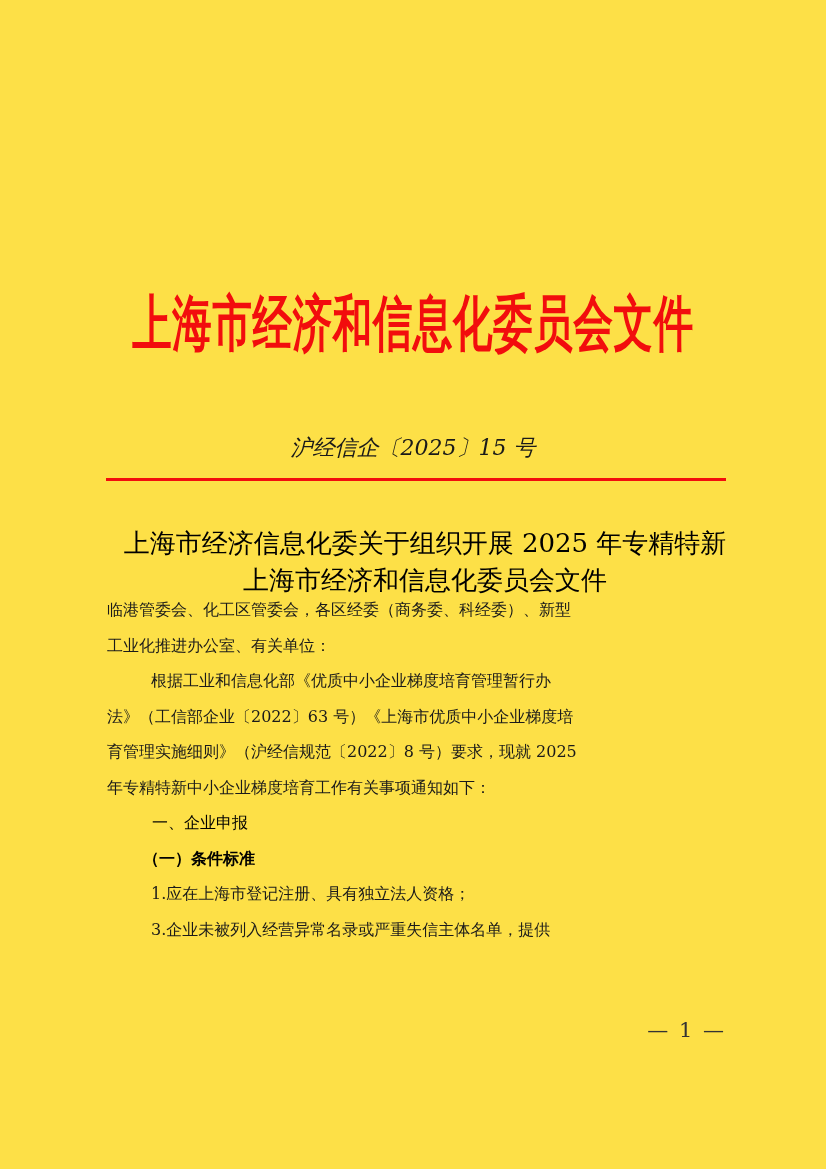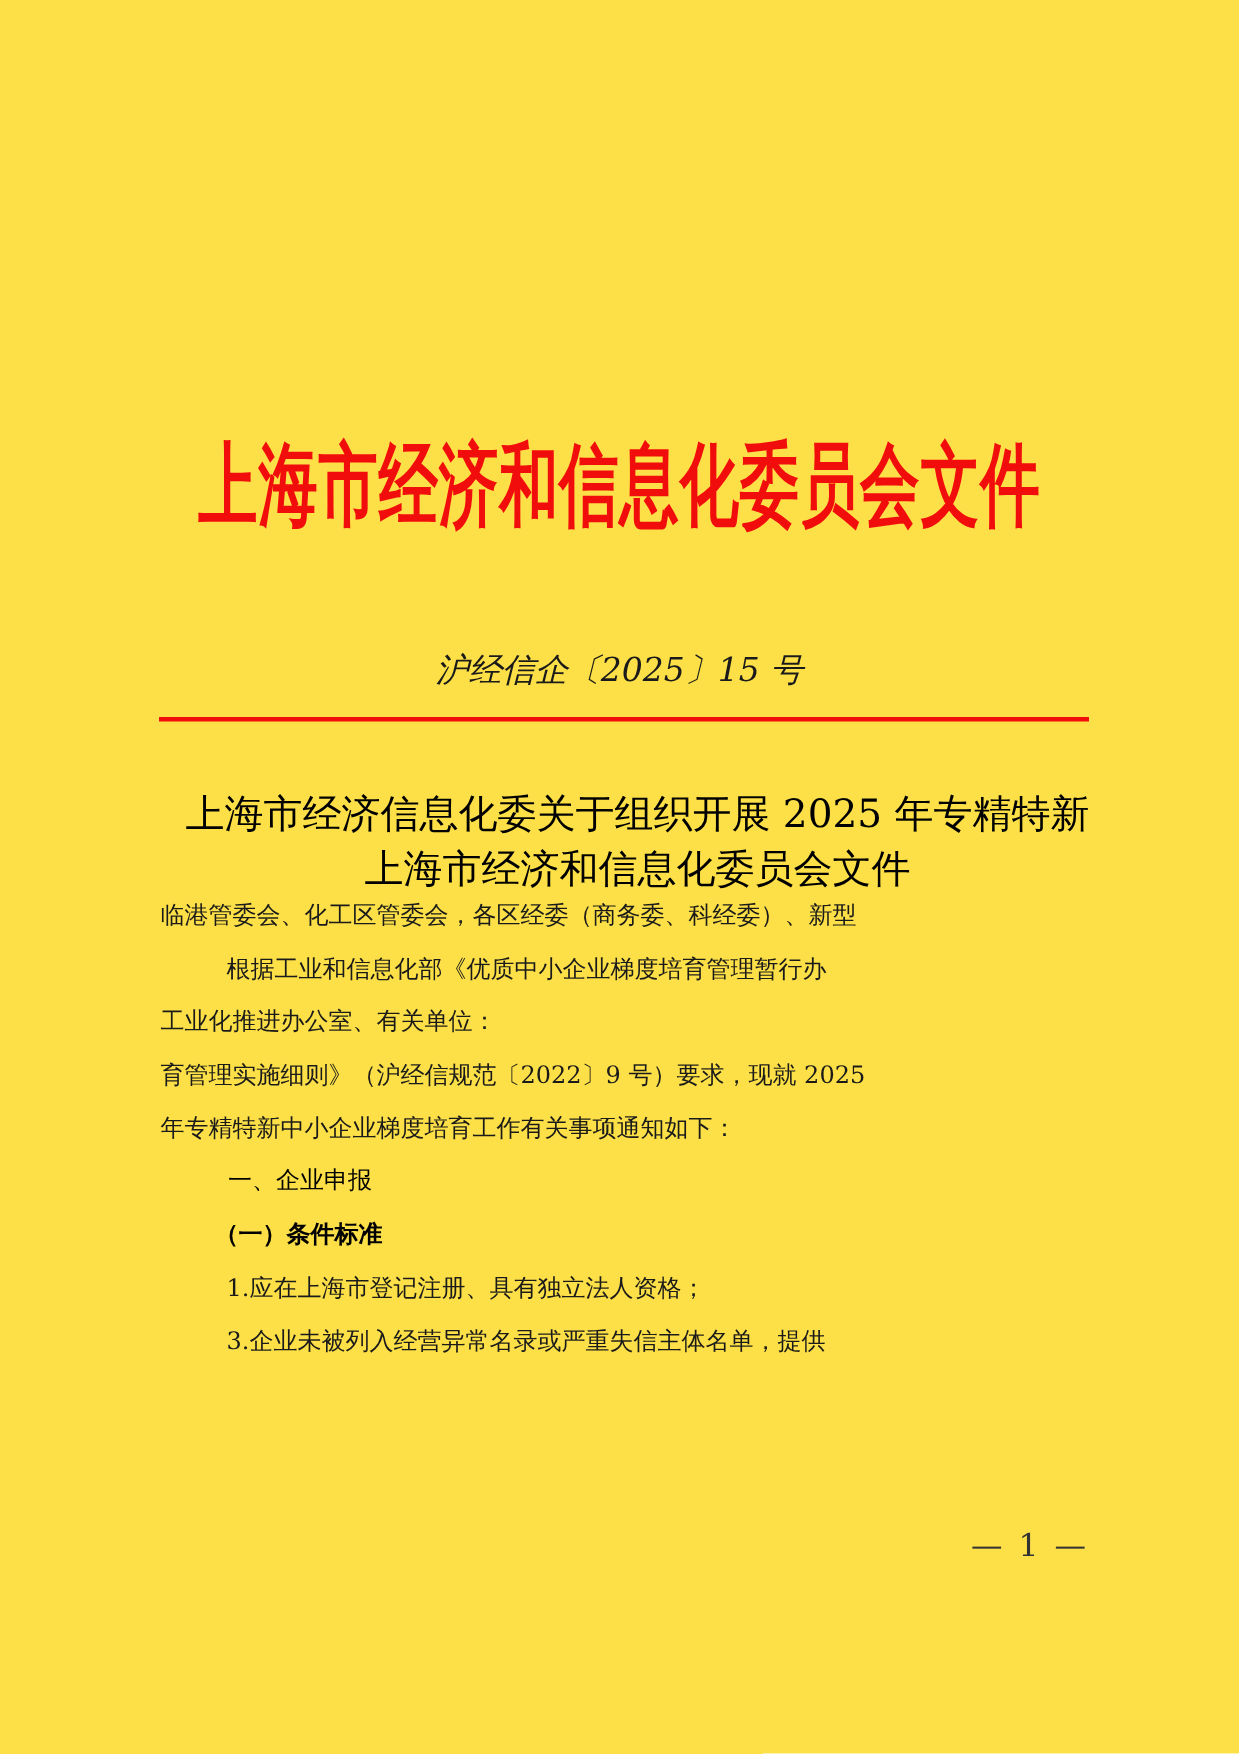--- a/index.html
+++ b/index.html
@@ -133,8 +133,8 @@
 
   <div class="body-block">
     <div class="line">临港管委会、化工区管委会，各区经委（商务委、科经委）、新型</div>
+    <div class="line">工业化推进办公室、有关单位：</div>
     <div class="line indent">根据工业和信息化部《优质中小企业梯度培育管理暂行办</div>
-    <div class="line">工业化推进办公室、有关单位：</div>
     <div class="line">育管理实施细则》（沪经信规范〔2022〕9 号）要求，现就 2025</div>
     <div class="line">年专精特新中小企业梯度培育工作有关事项通知如下：</div>
     <div class="line h1">一、企业申报</div>

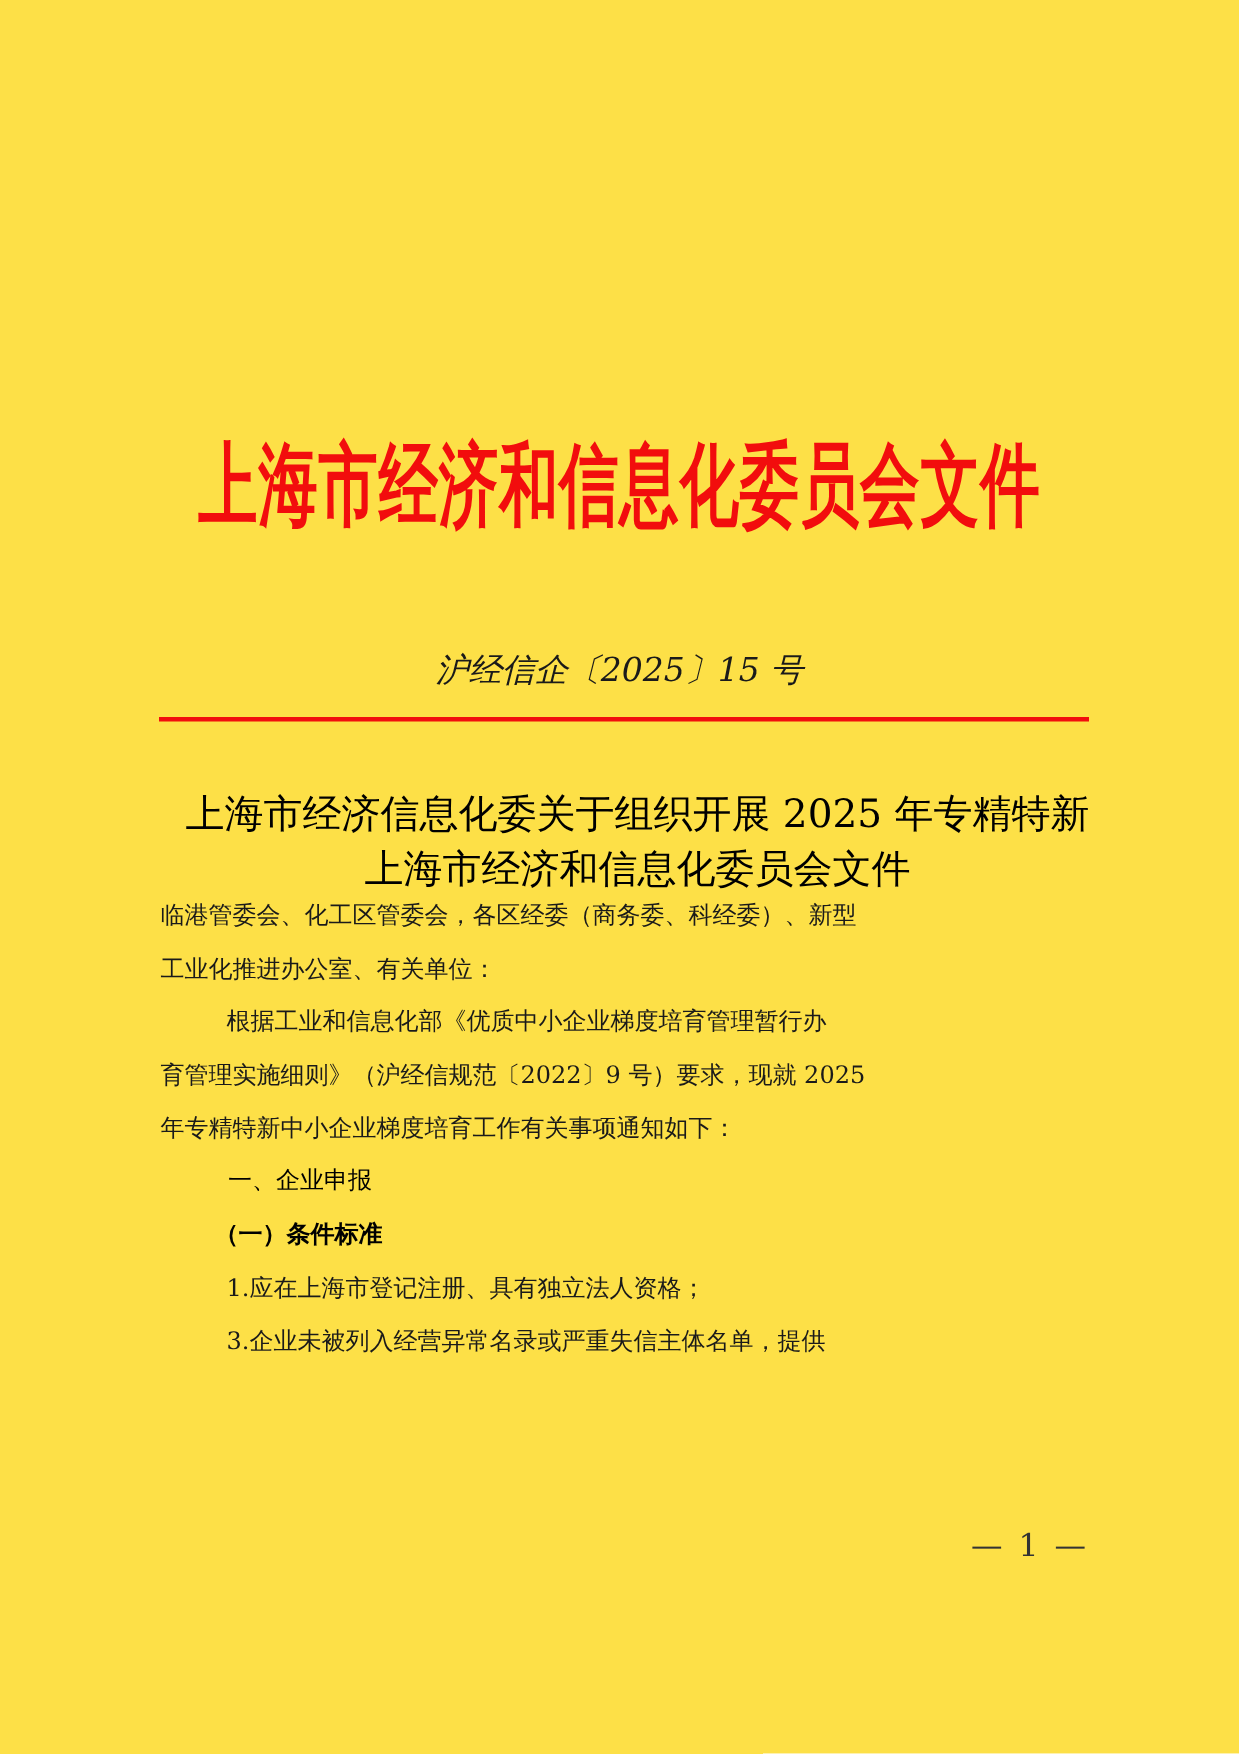--- a/index.html
+++ b/index.html
@@ -135,6 +135,7 @@
     <div class="line">临港管委会、化工区管委会，各区经委（商务委、科经委）、新型</div>
     <div class="line">工业化推进办公室、有关单位：</div>
     <div class="line indent">根据工业和信息化部《优质中小企业梯度培育管理暂行办</div>
+    <div class="line">法》（工信部企业〔2022〕63 号）《上海市优质中小企业梯度培</div>
     <div class="line">育管理实施细则》（沪经信规范〔2022〕9 号）要求，现就 2025</div>
     <div class="line">年专精特新中小企业梯度培育工作有关事项通知如下：</div>
     <div class="line h1">一、企业申报</div>

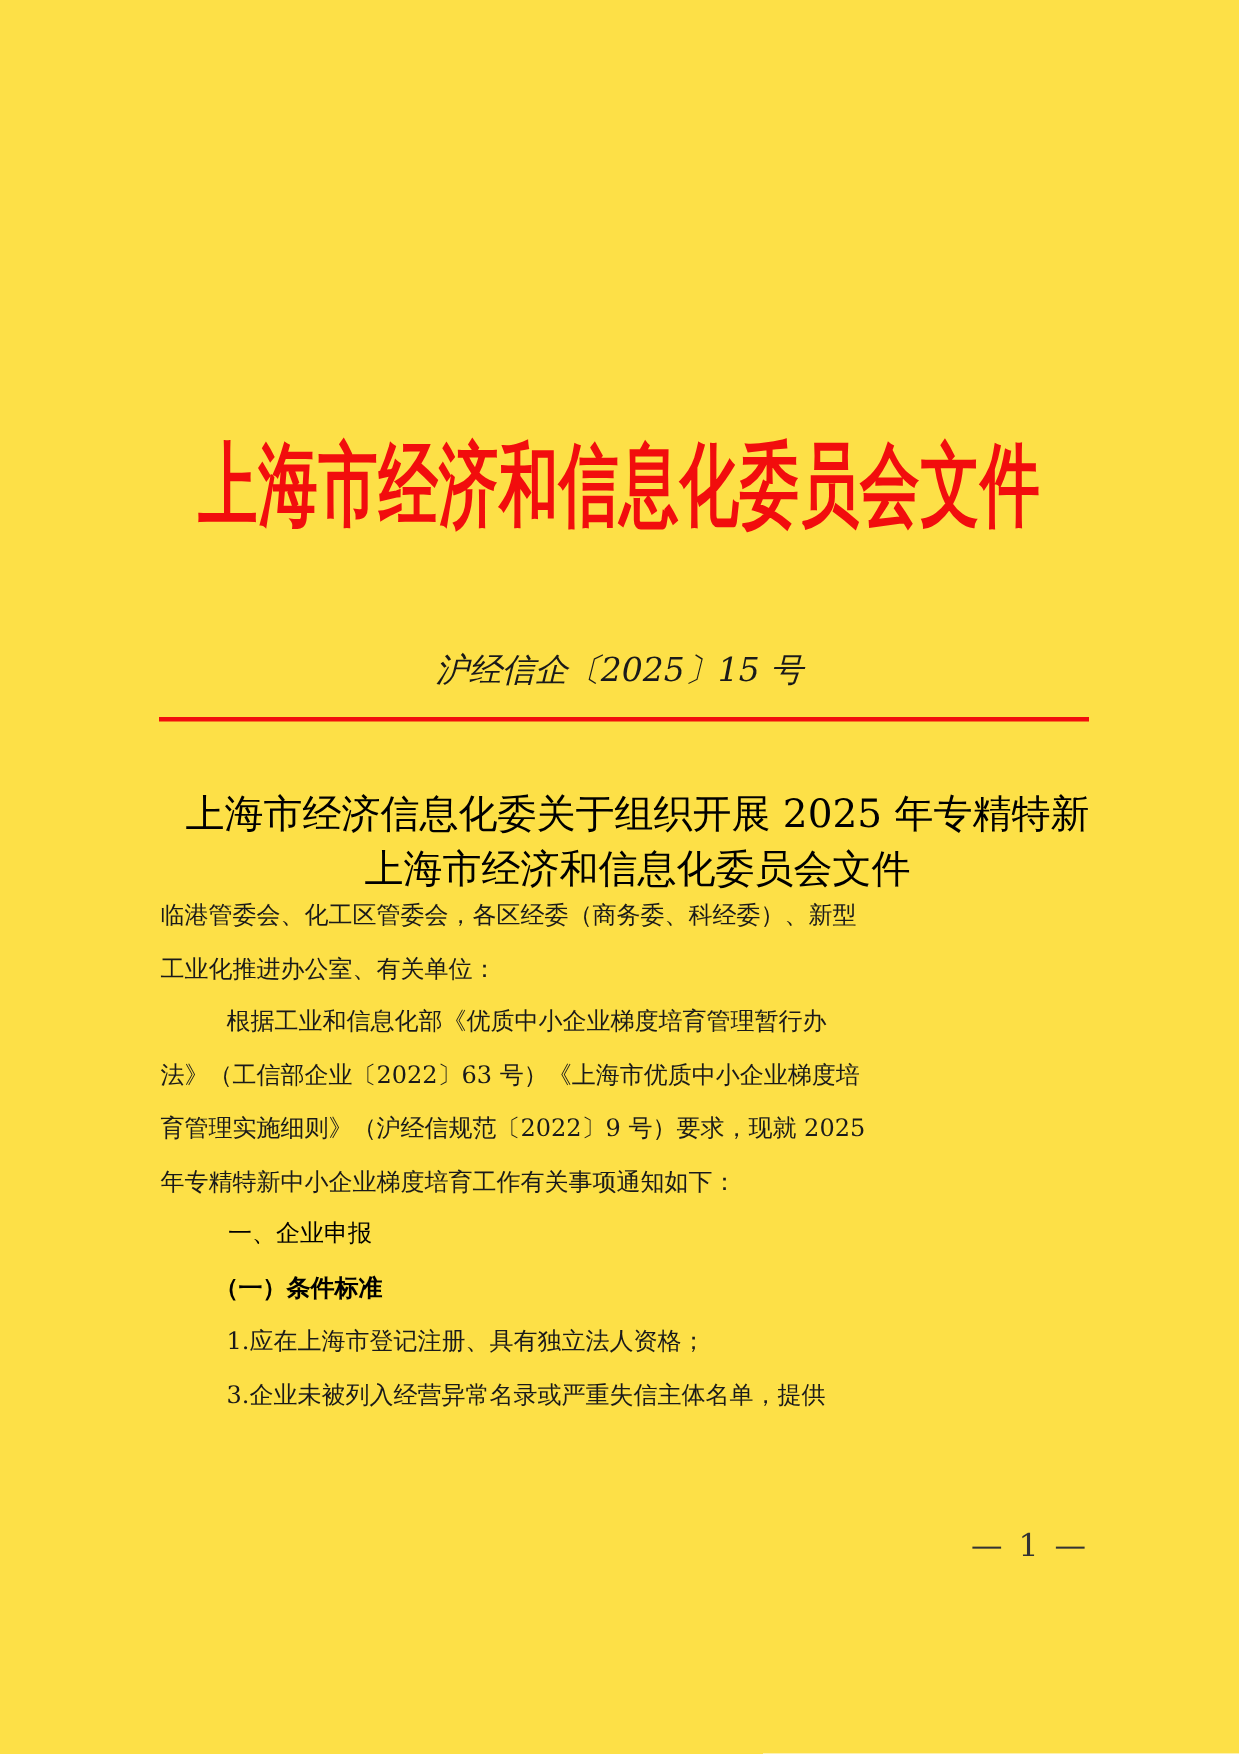--- a/index.html
+++ b/index.html
@@ -136,7 +136,7 @@
     <div class="line">工业化推进办公室、有关单位：</div>
     <div class="line indent">根据工业和信息化部《优质中小企业梯度培育管理暂行办</div>
     <div class="line">法》（工信部企业〔2022〕63 号）《上海市优质中小企业梯度培</div>
-    <div class="line">育管理实施细则》（沪经信规范〔2022〕9 号）要求，现就 2025</div>
+    <div class="line">育管理实施细则》（沪经信规范〔2022〕8 号）要求，现就 2025</div>
     <div class="line">年专精特新中小企业梯度培育工作有关事项通知如下：</div>
     <div class="line h1">一、企业申报</div>
     <div class="line h2">（一）条件标准</div>

